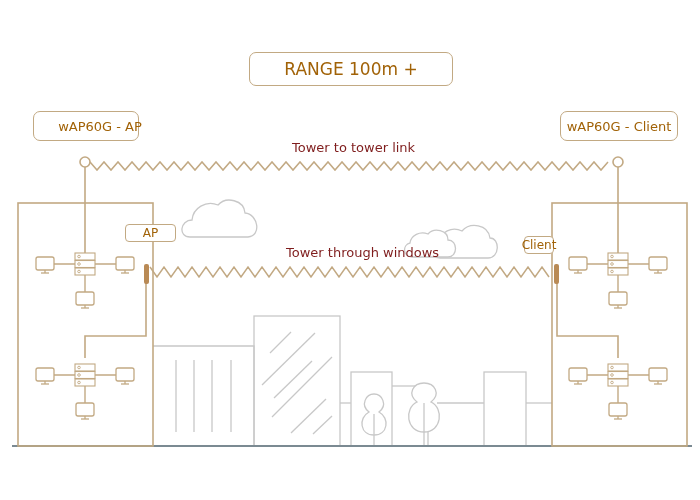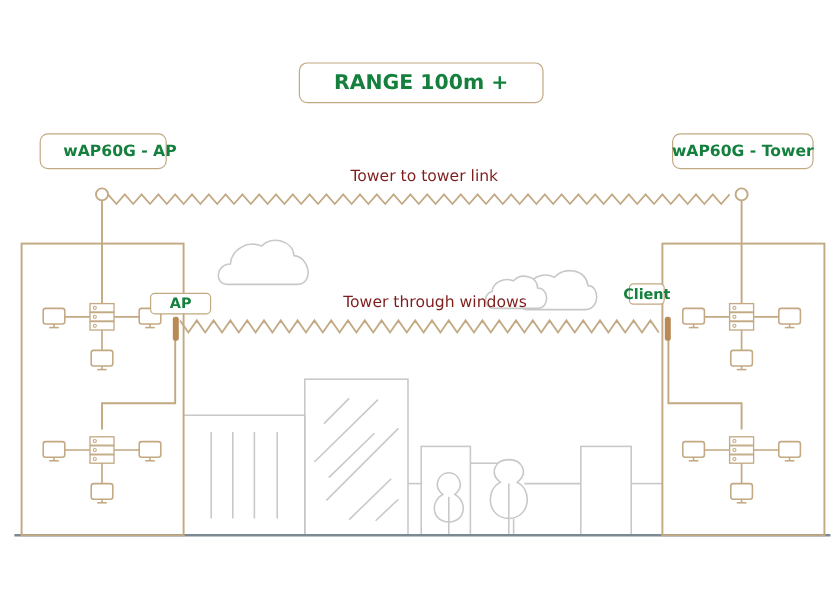--- a/index.html
+++ b/index.html
@@ -7,9 +7,8 @@
   .label-box {
     position:absolute; box-sizing:border-box;
     border:1.5px solid #c2a983; border-radius:7px; background:#fff;
-    color:#15803d; display:flex; align-items:center; justify-content:center;
+    color:#a16207; display:flex; align-items:center; justify-content:center;
     white-space:nowrap;
-    font-weight:bold;
   }
   .txt { position:absolute; color:#7f1d1d; white-space:nowrap; }
   svg { position:absolute; left:0; top:0; }

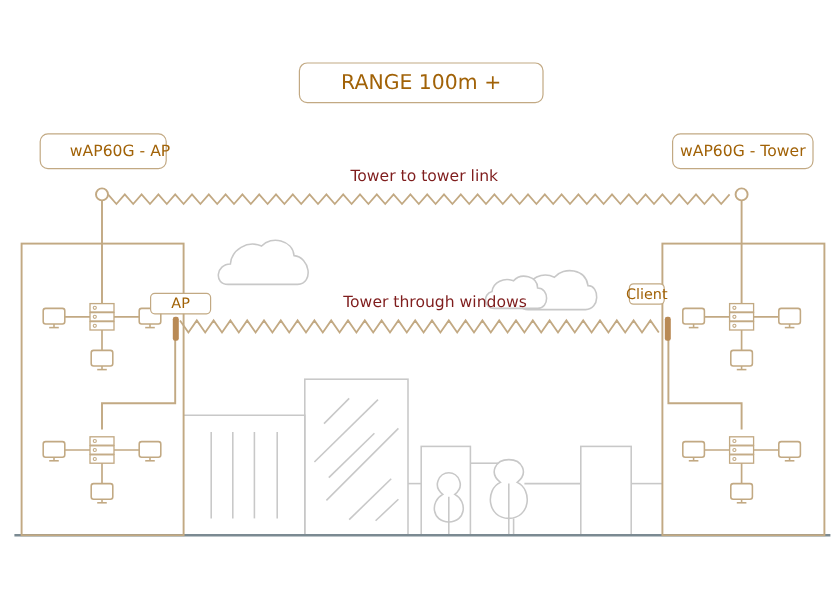--- a/index.html
+++ b/index.html
@@ -197,7 +197,7 @@
 <div class="label-box" style="left:249px;top:52px;width:204px;height:34px;font-size:17px;">RANGE 100m +</div>
 
 <div class="label-box" style="left:33px;top:111px;width:106px;height:30px;font-size:13px;padding-left:28px;">wAP60G - AP</div>
-<div class="label-box" style="left:560px;top:111px;width:118px;height:30px;font-size:13px;">wAP60G - Tower</div>
+<div class="label-box" style="left:560px;top:111px;width:118px;height:30px;font-size:13px;">wAP60G - Client</div>
 
 <div class="txt" style="left:292px;top:140px;font-size:13px;">Tower to tower link</div>
 <div class="txt" style="left:286px;top:245px;font-size:13px;">Tower through windows</div>

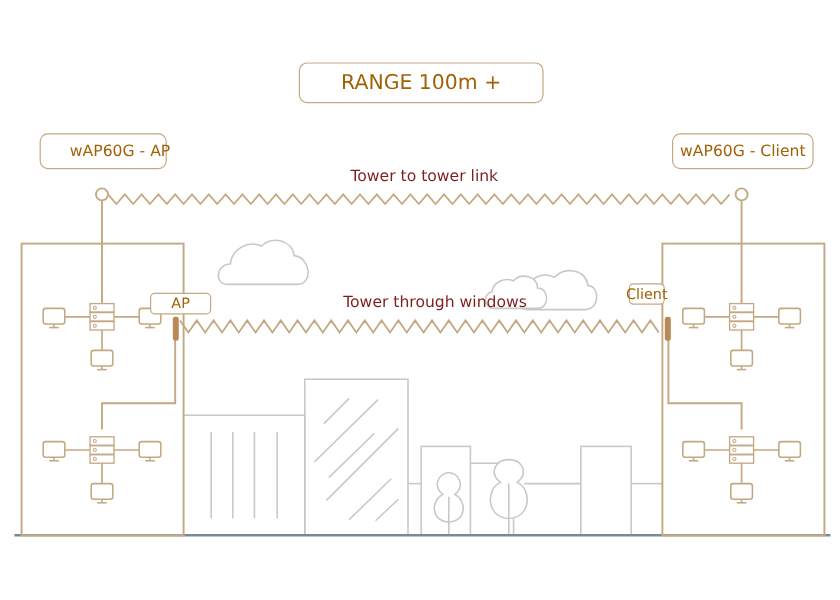--- a/index.html
+++ b/index.html
@@ -202,7 +202,7 @@
 <div class="txt" style="left:292px;top:140px;font-size:13px;">Tower to tower link</div>
 <div class="txt" style="left:286px;top:245px;font-size:13px;">Tower through windows</div>
 
-<div class="label-box" style="left:125px;top:244px;width:51px;height:18px;font-size:12px;border-radius:4px;">AP</div>
+<div class="label-box" style="left:125px;top:224px;width:51px;height:18px;font-size:12px;border-radius:4px;">AP</div>
 <div class="label-box" style="left:524px;top:236px;width:30px;height:18px;font-size:12px;border-radius:4px;">Client</div>
 
 </body></html>

